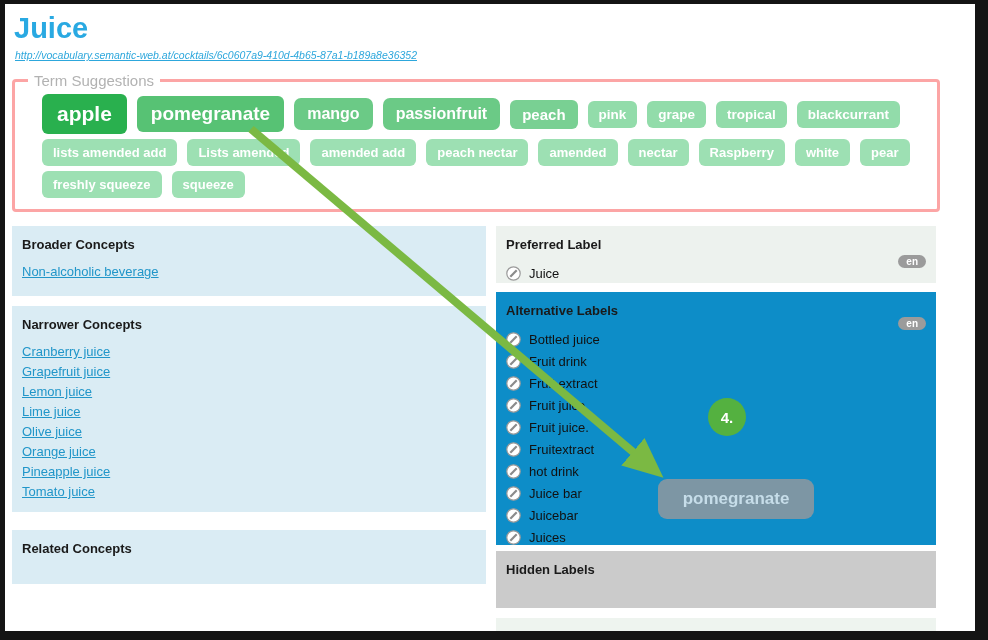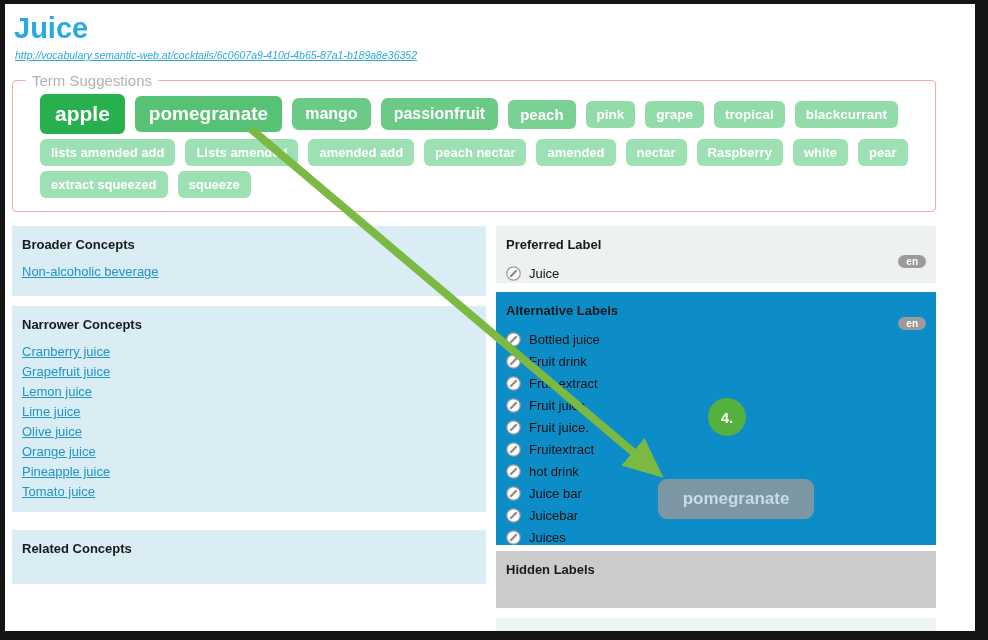--- a/index.html
+++ b/index.html
@@ -17,7 +17,7 @@
 
   
   fieldset.suggestions { position: absolute; left: 7px; top: 68px; width: 884px; height: 140px;
-                         border: 1px solid #fca5a5; border-radius: 4px; }
+                         border: 3px solid #fca5a5; border-radius: 4px; }
   fieldset.suggestions legend { color: #b2b2b2; font-size: 15px; margin-left: 13px; padding: 0 6px; }
   .tag-row { display: flex; align-items: center; gap: 10px; margin: 5px 27px; }
   .tag { border: none; border-radius: 6px; color: #fff; font-weight: bold; cursor: pointer;

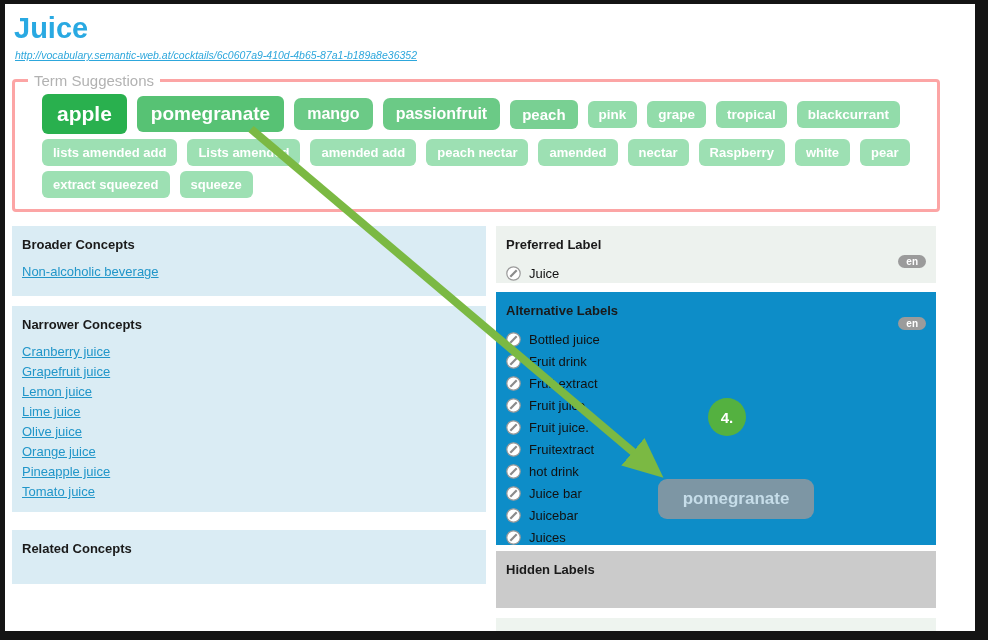--- a/index.html
+++ b/index.html
@@ -100,7 +100,7 @@
             <button class="tag w6">pear</button>
           </div>
           <div class="tag-row">
-            <button class="tag w6">extract squeezed</button>
+            <button class="tag w6">freshly squeeze</button>
             <button class="tag w6">squeeze</button>
           </div>
         </div>

